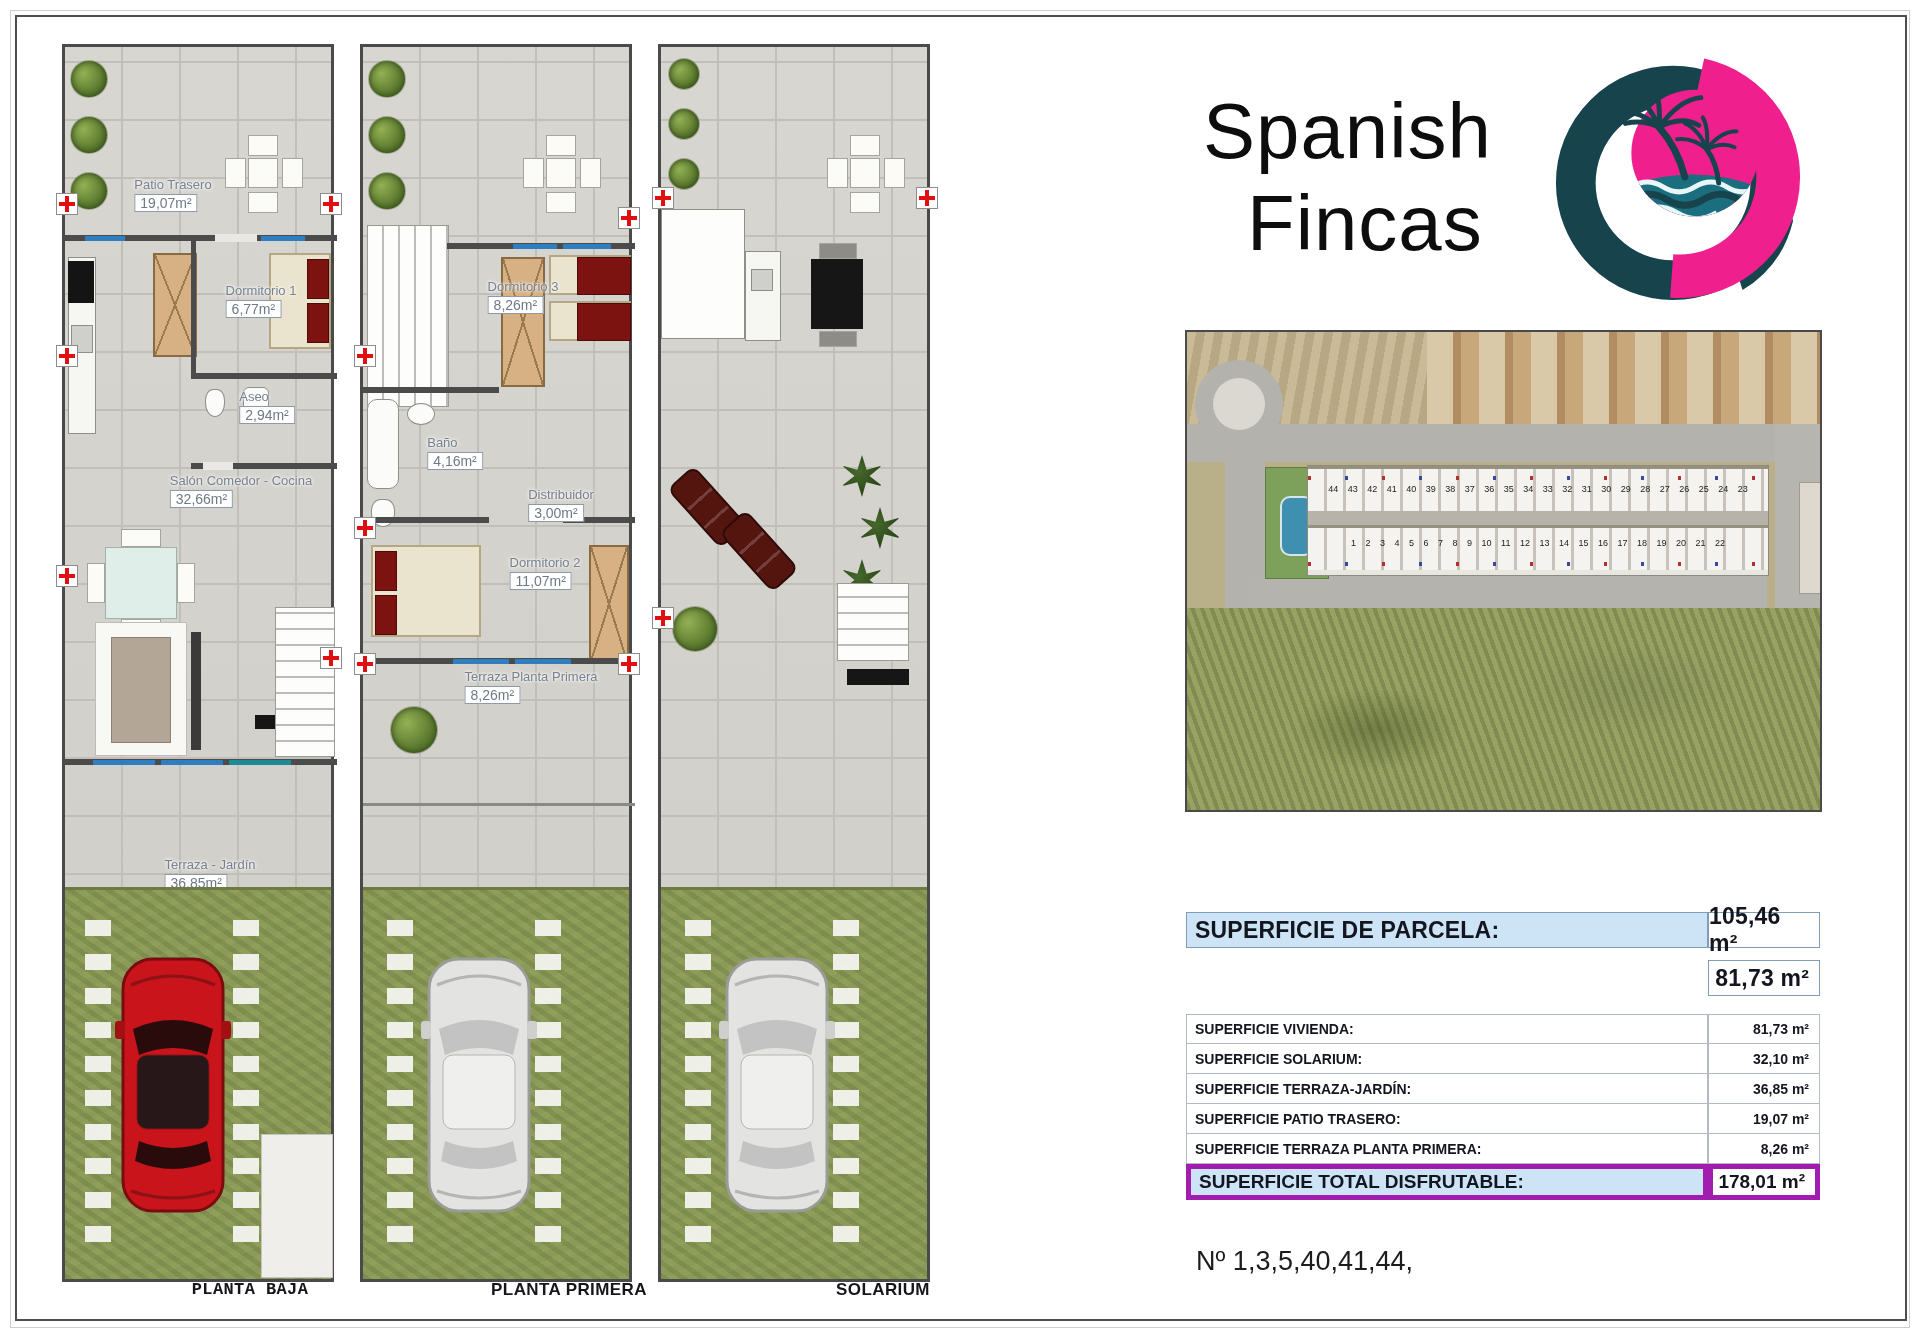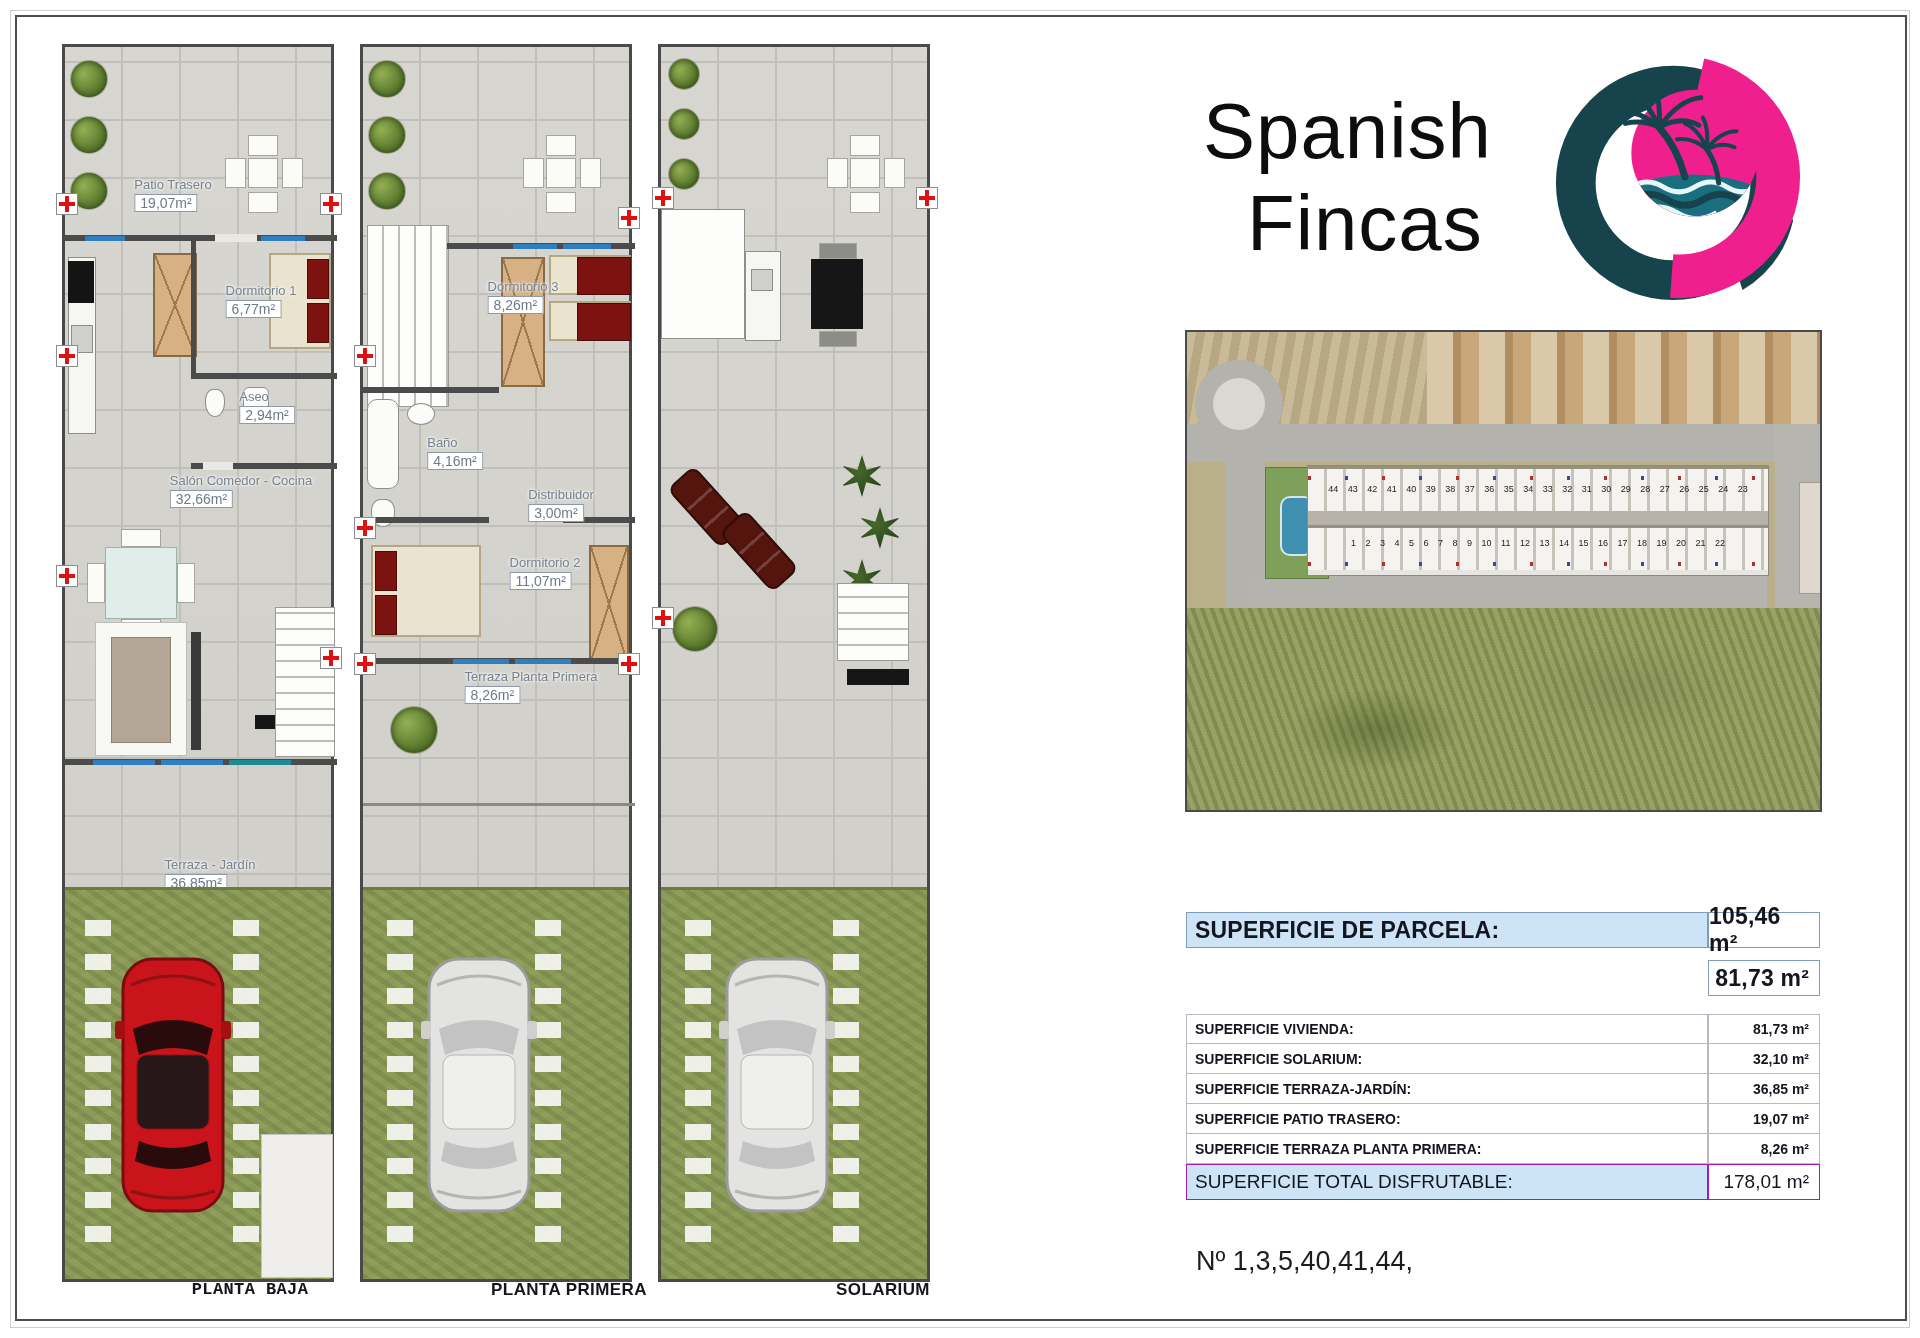--- a/index.html
+++ b/index.html
@@ -136,7 +136,7 @@
   .big .tvalue{background:#fff;}
   .det .tcell{border:1px solid #b4bac1;border-top:none;font-weight:bold;font-size:14px;color:#14161f;background:#fff;}
   .det.first .tcell{border-top:1px solid #b4bac1;}
-  .tot .tcell{border:1px solid #a21caf;font-weight:normal;font-size:19px;color:#14161f;}
+  .tot .tcell{border:5px solid #a21caf;font-weight:bold;font-size:19px;color:#14161f;}
   .tot .tlabel{background:#cde3f6;}
   .tot .tvalue{background:#fff;}
 

